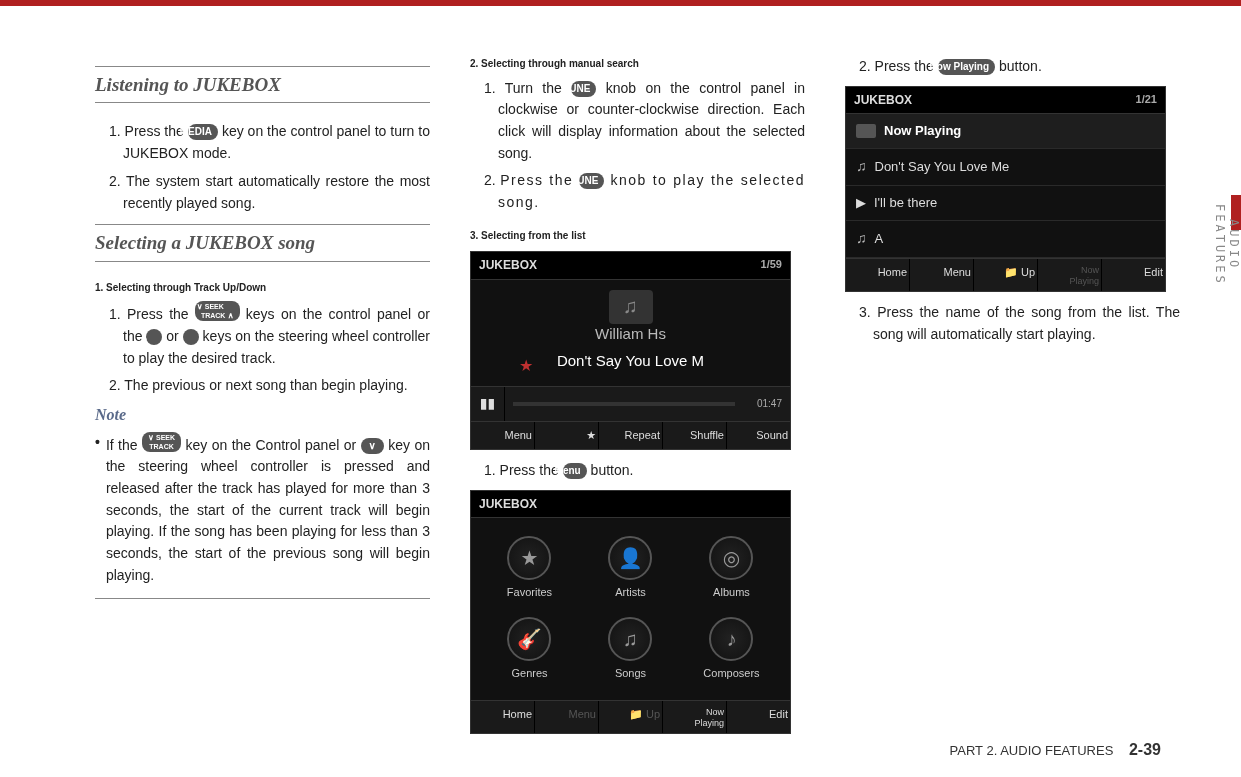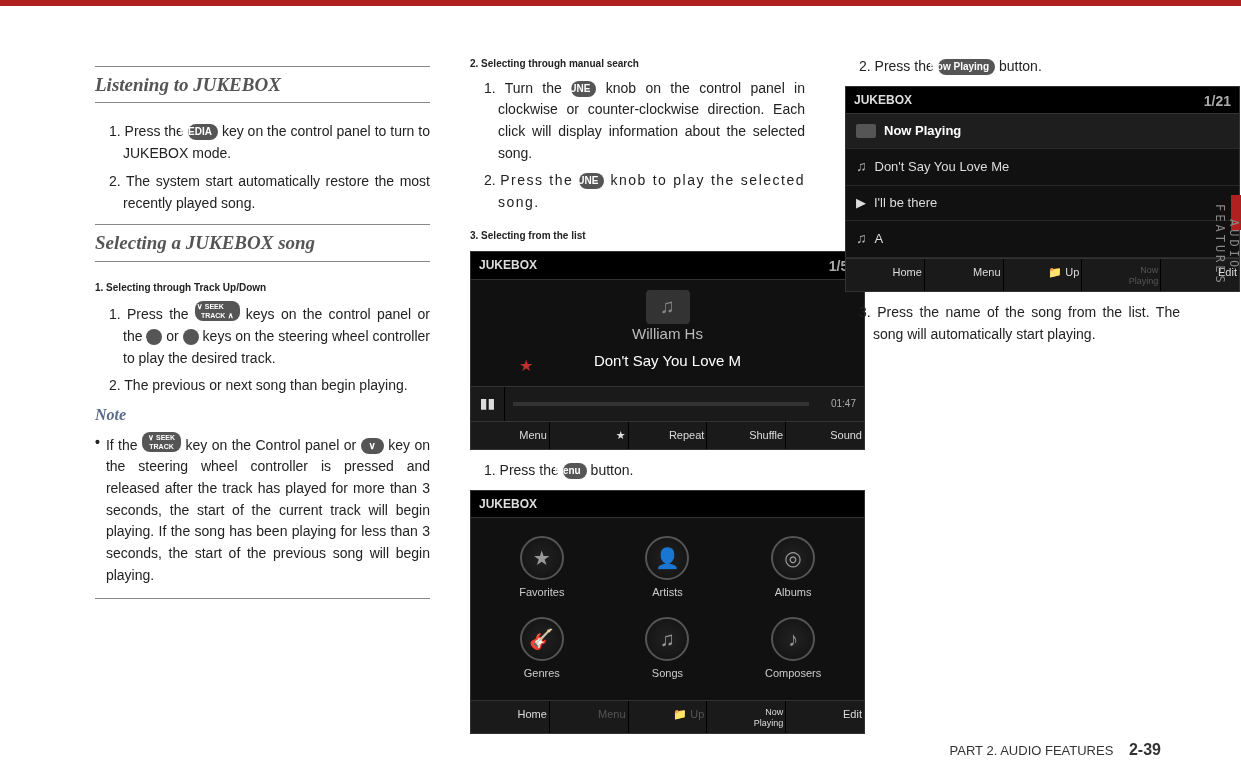--- a/index.html
+++ b/index.html
@@ -75,7 +75,7 @@
   .key.seek { font-size: 8px; line-height: 9px; padding: 1px 6px; text-align:center; }
   .key.chev { padding: 1px 8px; }
   .screenshot {
-    width: 395px;
+    width: 321px;
     background: #111;
     color: #ccc;
     border: 1px solid #333;

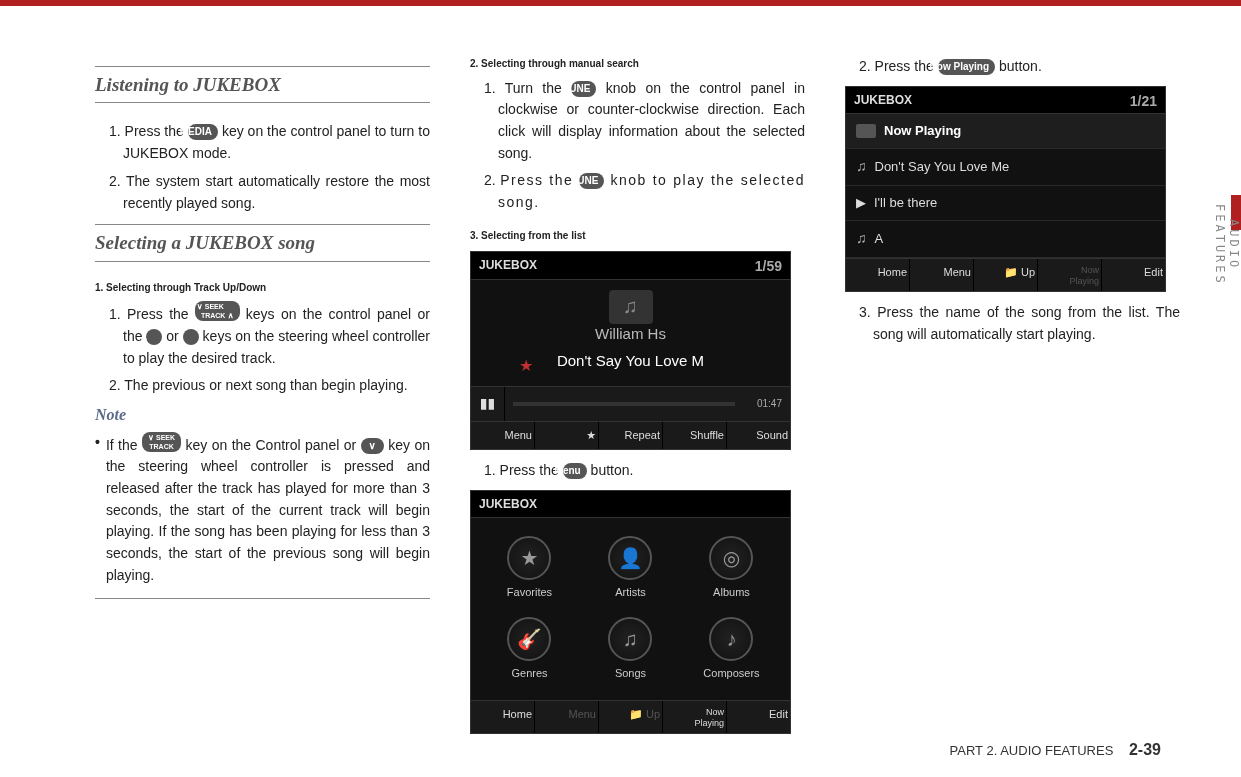--- a/index.html
+++ b/index.html
@@ -83,7 +83,7 @@
     margin: 8px 0 10px 0;
   }
   .ss-title { background:#000; color:#ddd; padding:4px 8px; font-weight:bold; font-size:12px; border-bottom:1px solid #333; }
-  .ss-counter { float:right; color:#aaa; font-size:14px; }
+  .ss-counter { float:right; color:#aaa; font-size:11px; }
   .ss-body { padding: 14px 10px; position:relative; min-height:90px; }
   .ss-artist { text-align:center; color:#bbb; font-size:15px; margin-top:28px; }
   .ss-song { text-align:center; color:#fff; font-size:15px; font-weight:500; margin-top:4px; }

